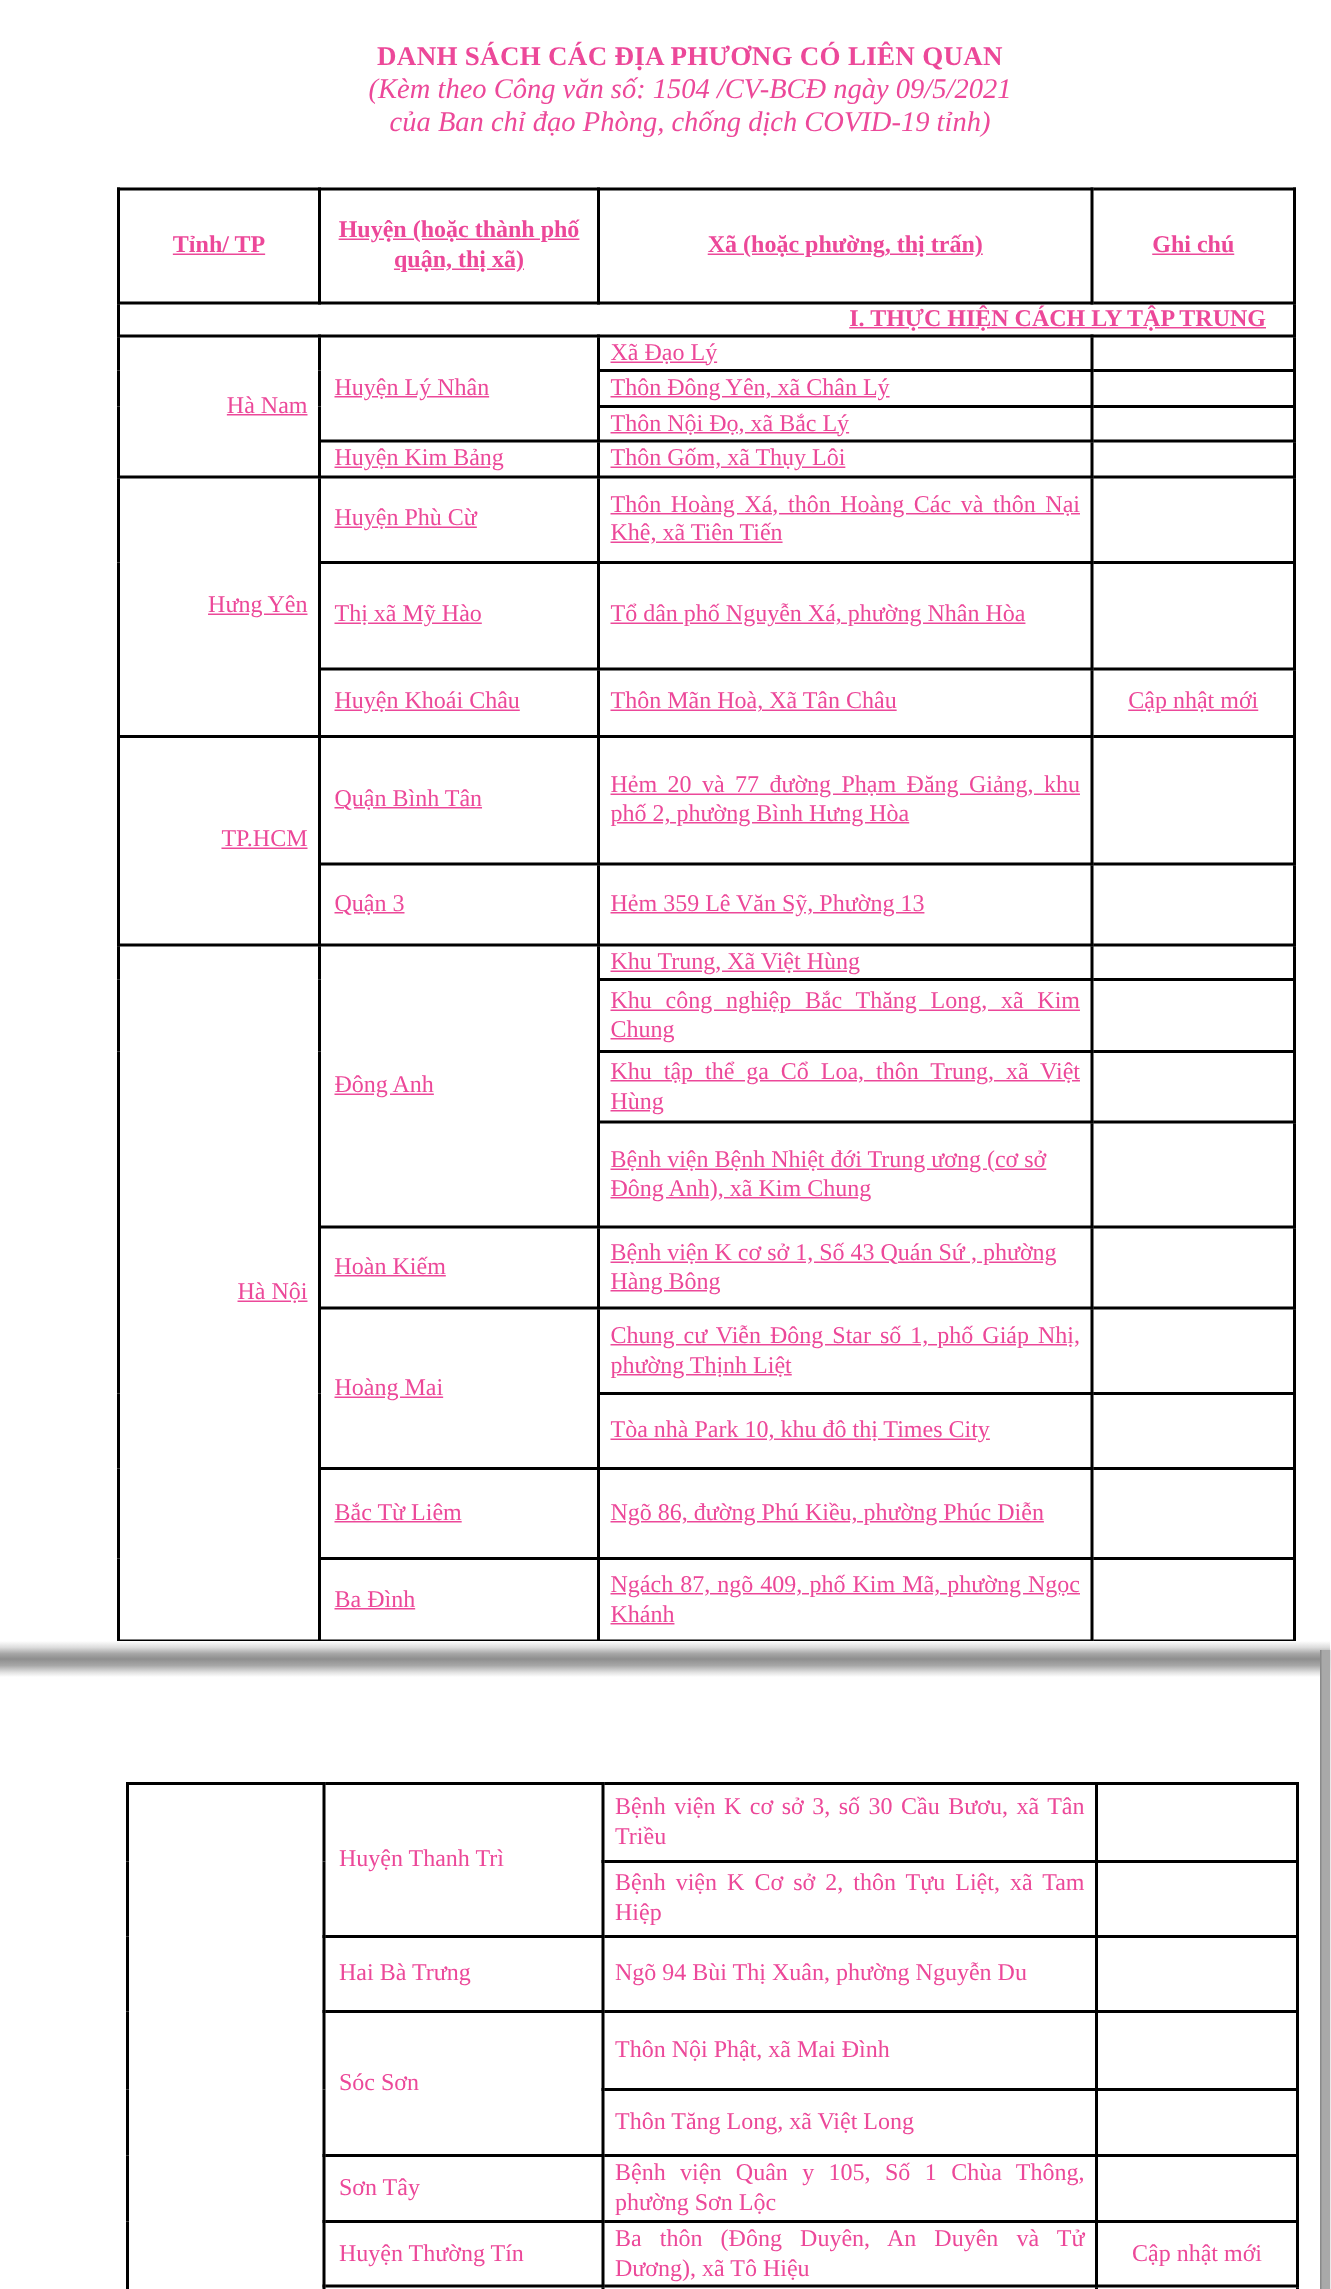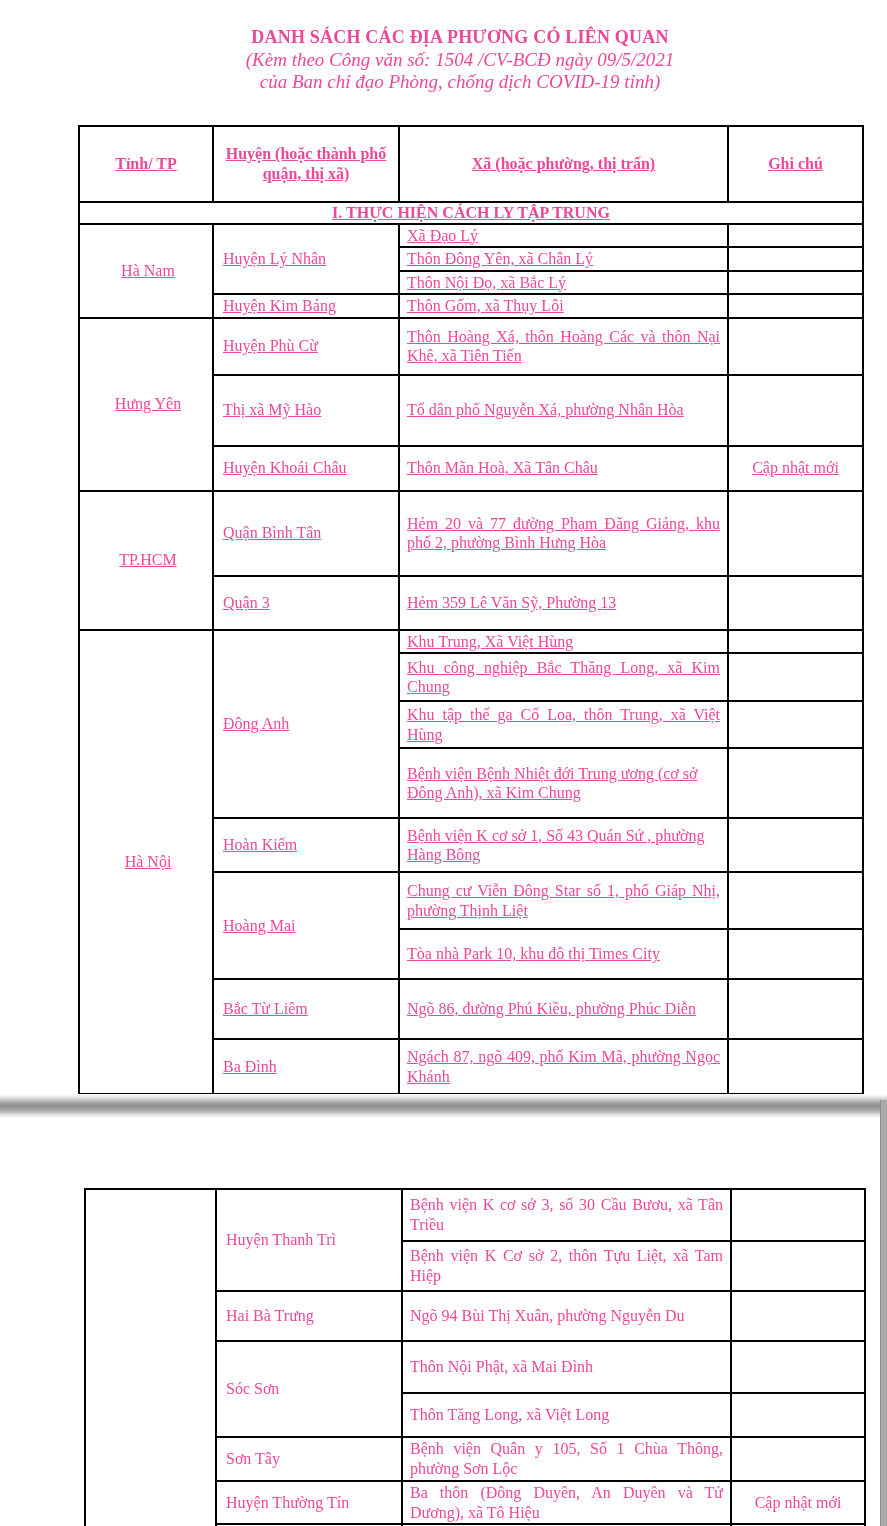--- a/index.html
+++ b/index.html
@@ -16,7 +16,7 @@
   .t1 { position:absolute; top:125px; left:78px;text-decoration:underline; }
   .t2 { position:absolute; top:1188px; left:84px; }
   td.head { font-weight:bold; text-align:center; padding:2px 4px; }
-  td.section { font-weight:bold; text-align:center; padding:0 5px; }
+  td.section { font-weight:bold; text-align:right; padding:0 18px; }
   td.province { text-align:center; padding-left:11px; }
   td.district { text-align:left; padding-left:9px; }
   td.commune { text-align:left; }

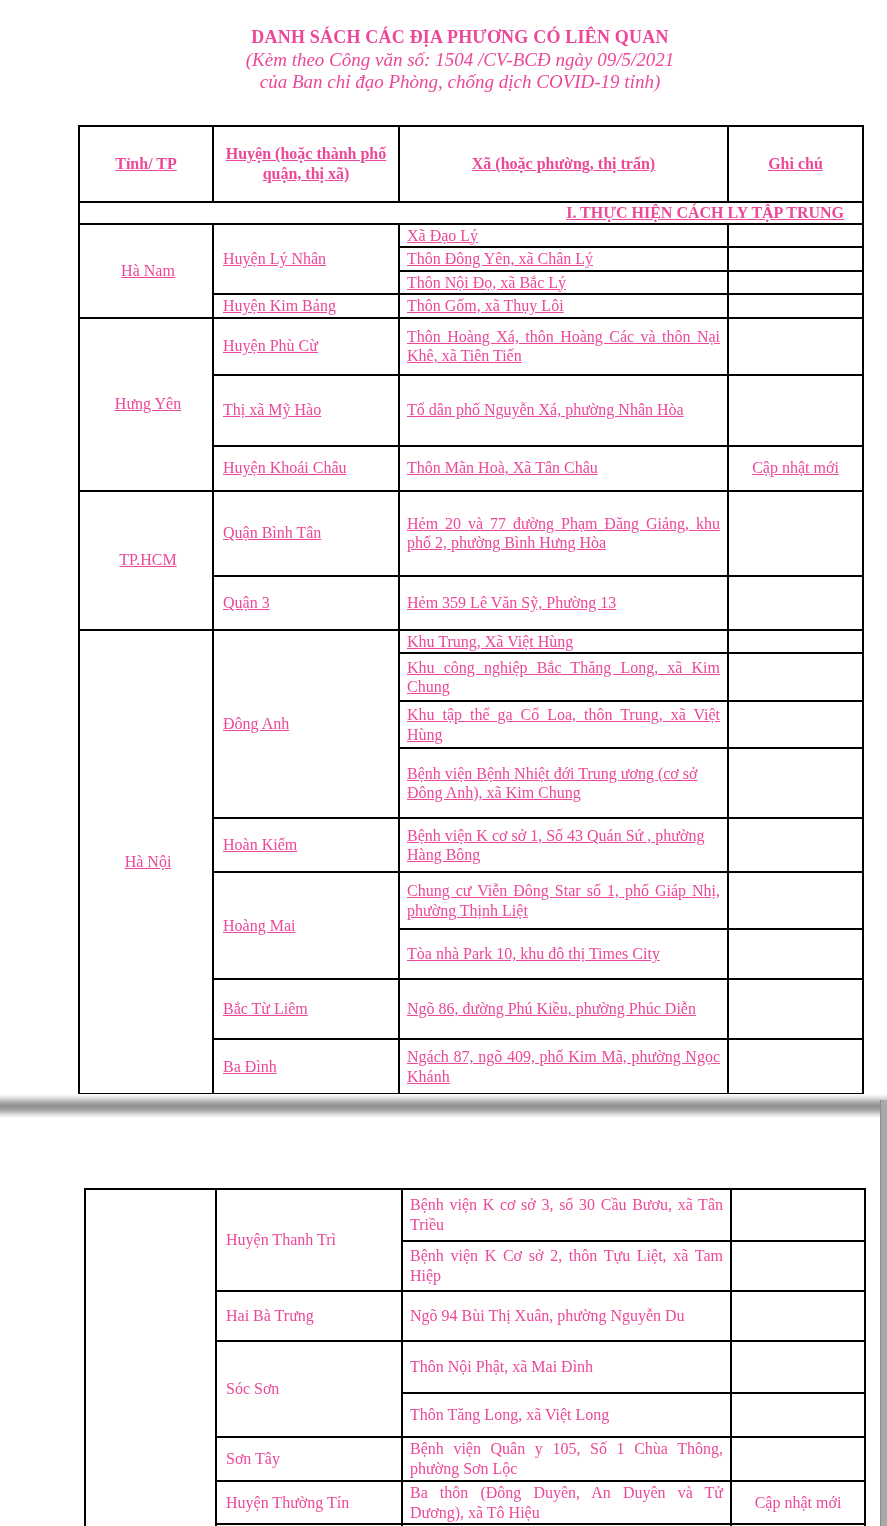--- a/index.html
+++ b/index.html
@@ -17,7 +17,7 @@
   .t2 { position:absolute; top:1188px; left:84px; }
   td.head { font-weight:bold; text-align:center; padding:2px 4px; }
   td.section { font-weight:bold; text-align:right; padding:0 18px; }
-  td.province { text-align:center; padding-left:11px; }
+  td.province { text-align:right; padding-left:11px; }
   td.district { text-align:left; padding-left:9px; }
   td.commune { text-align:left; }
   td.commune.j { text-align:justify; }

